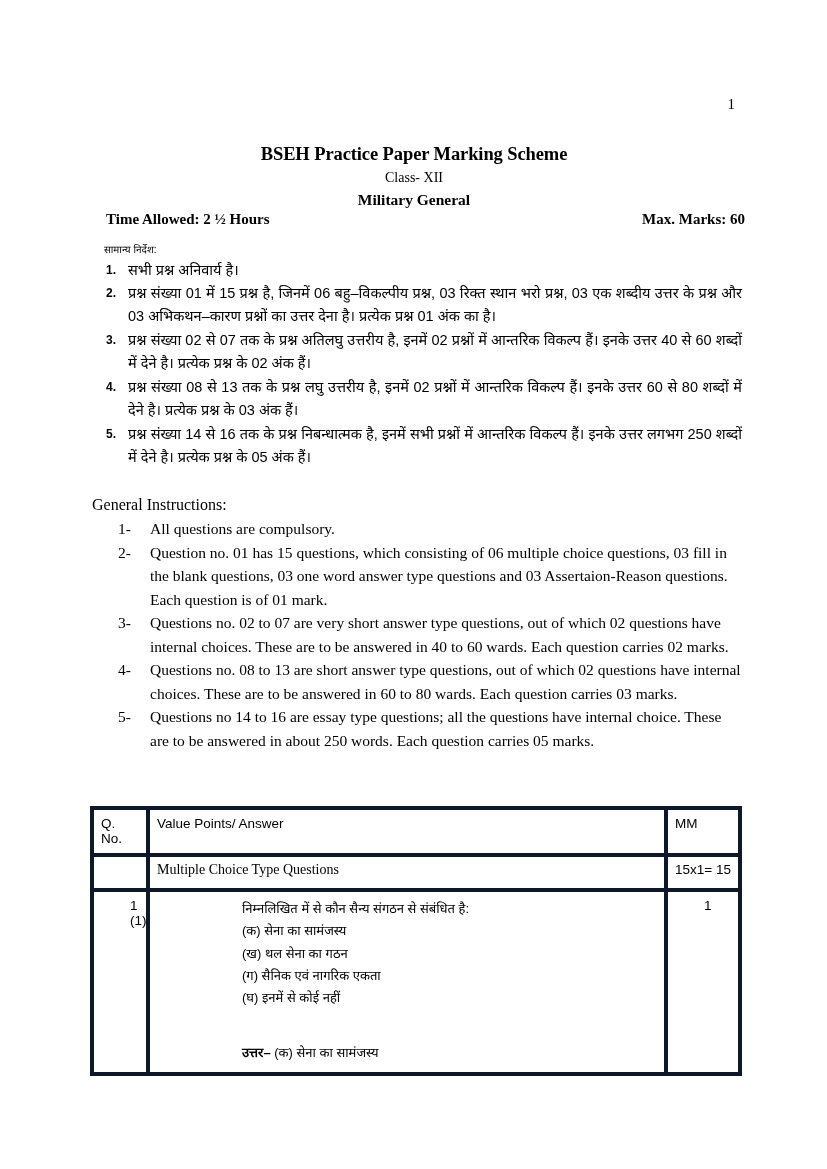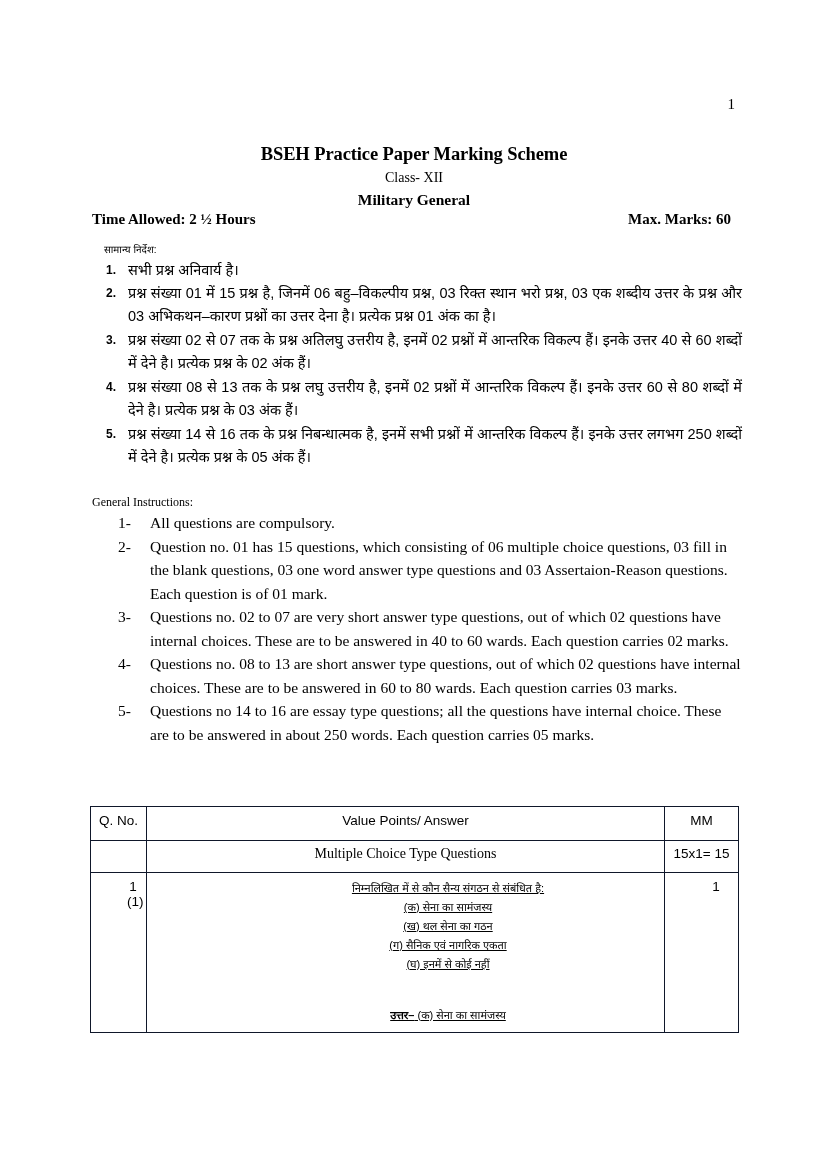--- a/index.html
+++ b/index.html
@@ -64,7 +64,7 @@
   .meta-row {
     position: absolute;
     top: 211px;
-    left: 92px;
+    left: 106px;
     width: 640px;
     display: flex;
     justify-content: space-between;

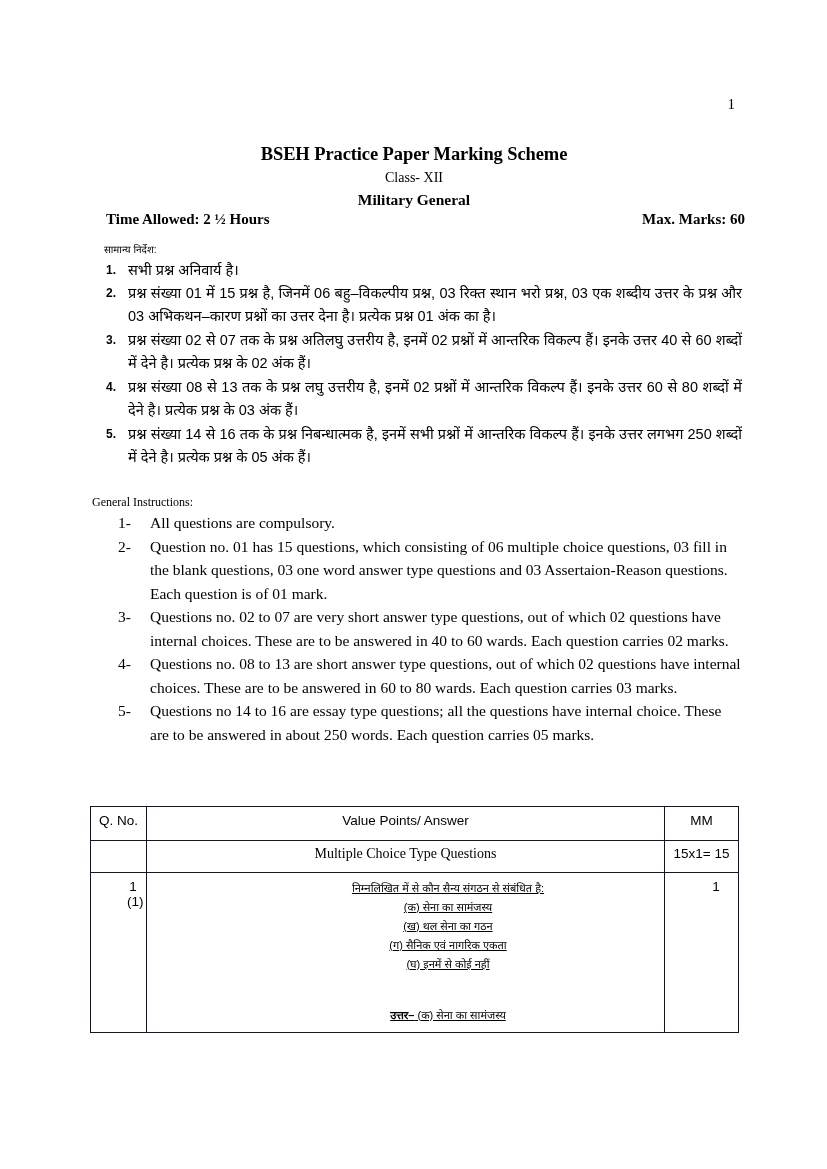--- a/index.html
+++ b/index.html
@@ -119,7 +119,7 @@
     width: 650px;
   }
   .english-heading {
-    font-size: 12px;
+    font-size: 16px;
     line-height: 1.5;
   }
   ol.english-list {

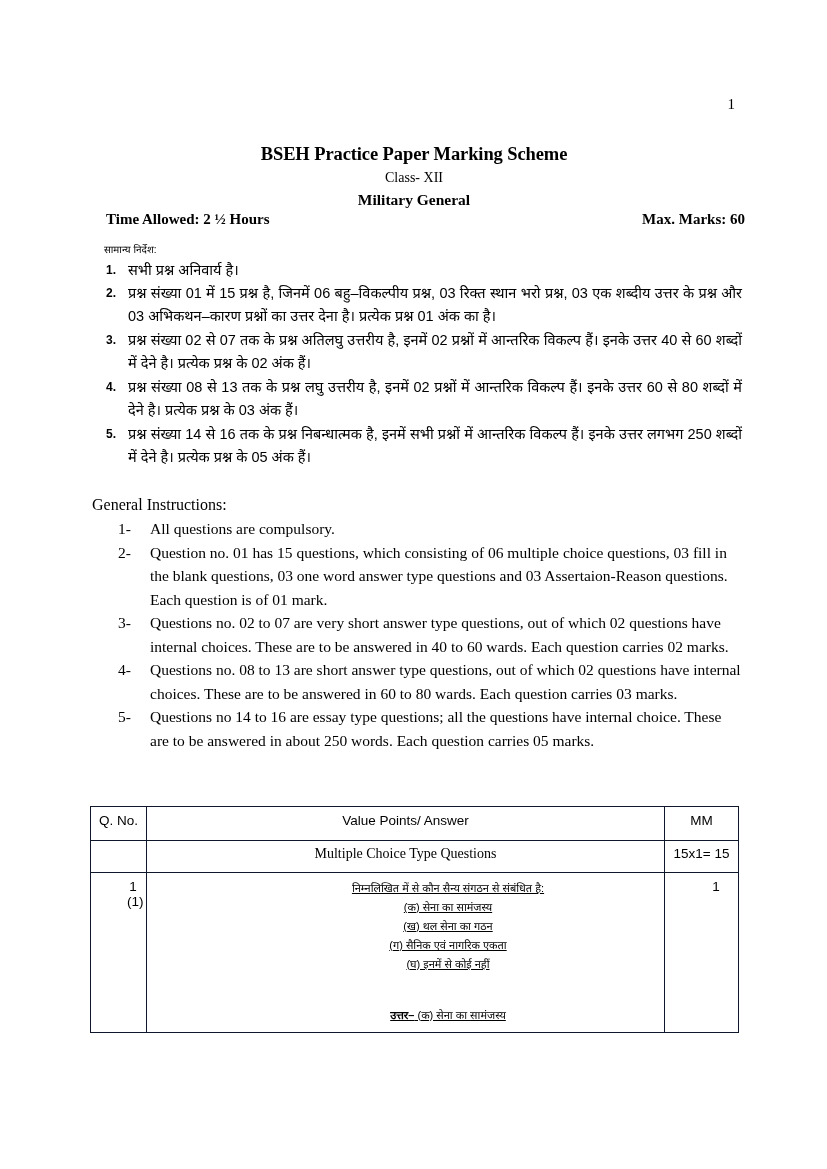--- a/index.html
+++ b/index.html
@@ -151,10 +151,10 @@
     table-layout: fixed;
   }
   .marking-table td, .marking-table th {
-    border: 1px solid #0f172a;
+    border: 4px solid #0f172a;
     vertical-align: top;
     padding: 5px 7px 6px 7px;
-    text-align: center;
+    text-align: left;
     font-weight: normal;
   }
   .col-qno   { width: 56px; }

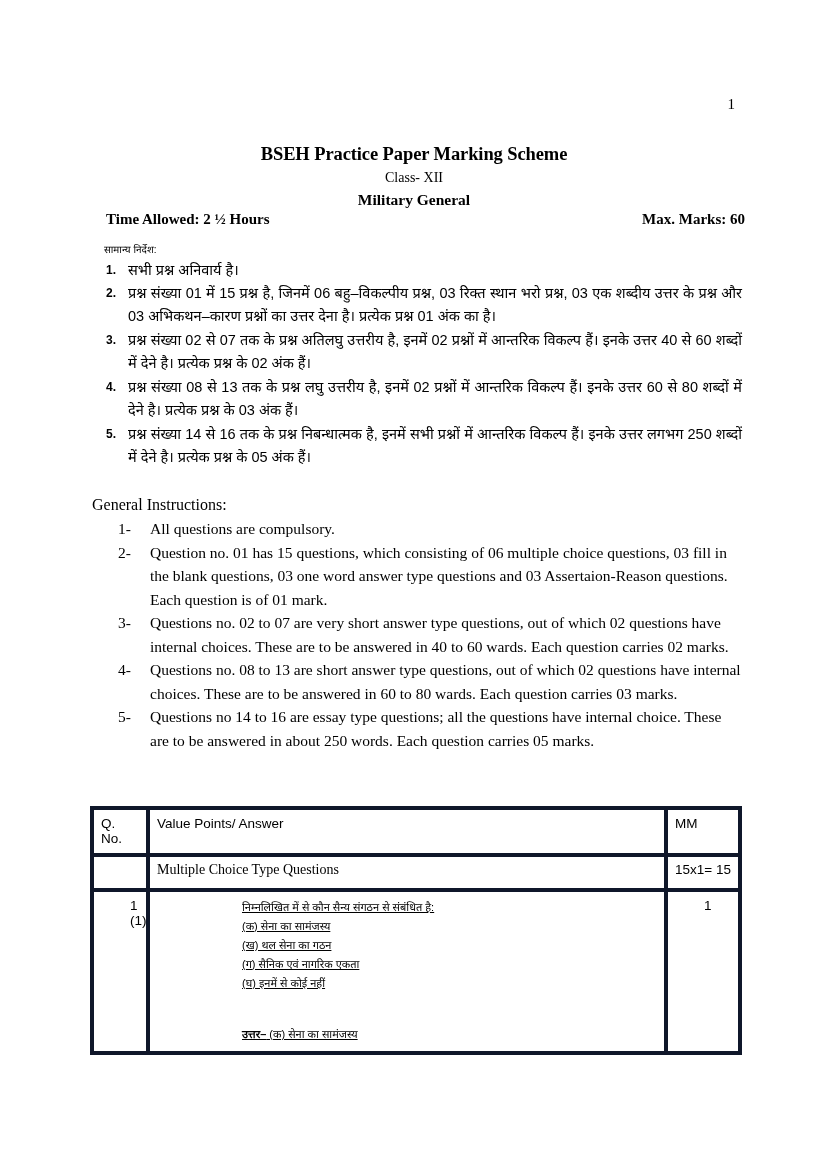--- a/index.html
+++ b/index.html
@@ -187,10 +187,9 @@
   }
   .q-body {
     font-family: "Liberation Sans", "DejaVu Sans", sans-serif;
-    font-size: 11px;
+    font-size: 13px;
     line-height: 1.72;
     padding-left: 56px;
-    text-decoration: underline;
   }
   .q-body .q-stem { display: block; }
   .q-body .q-option { display: block; }

